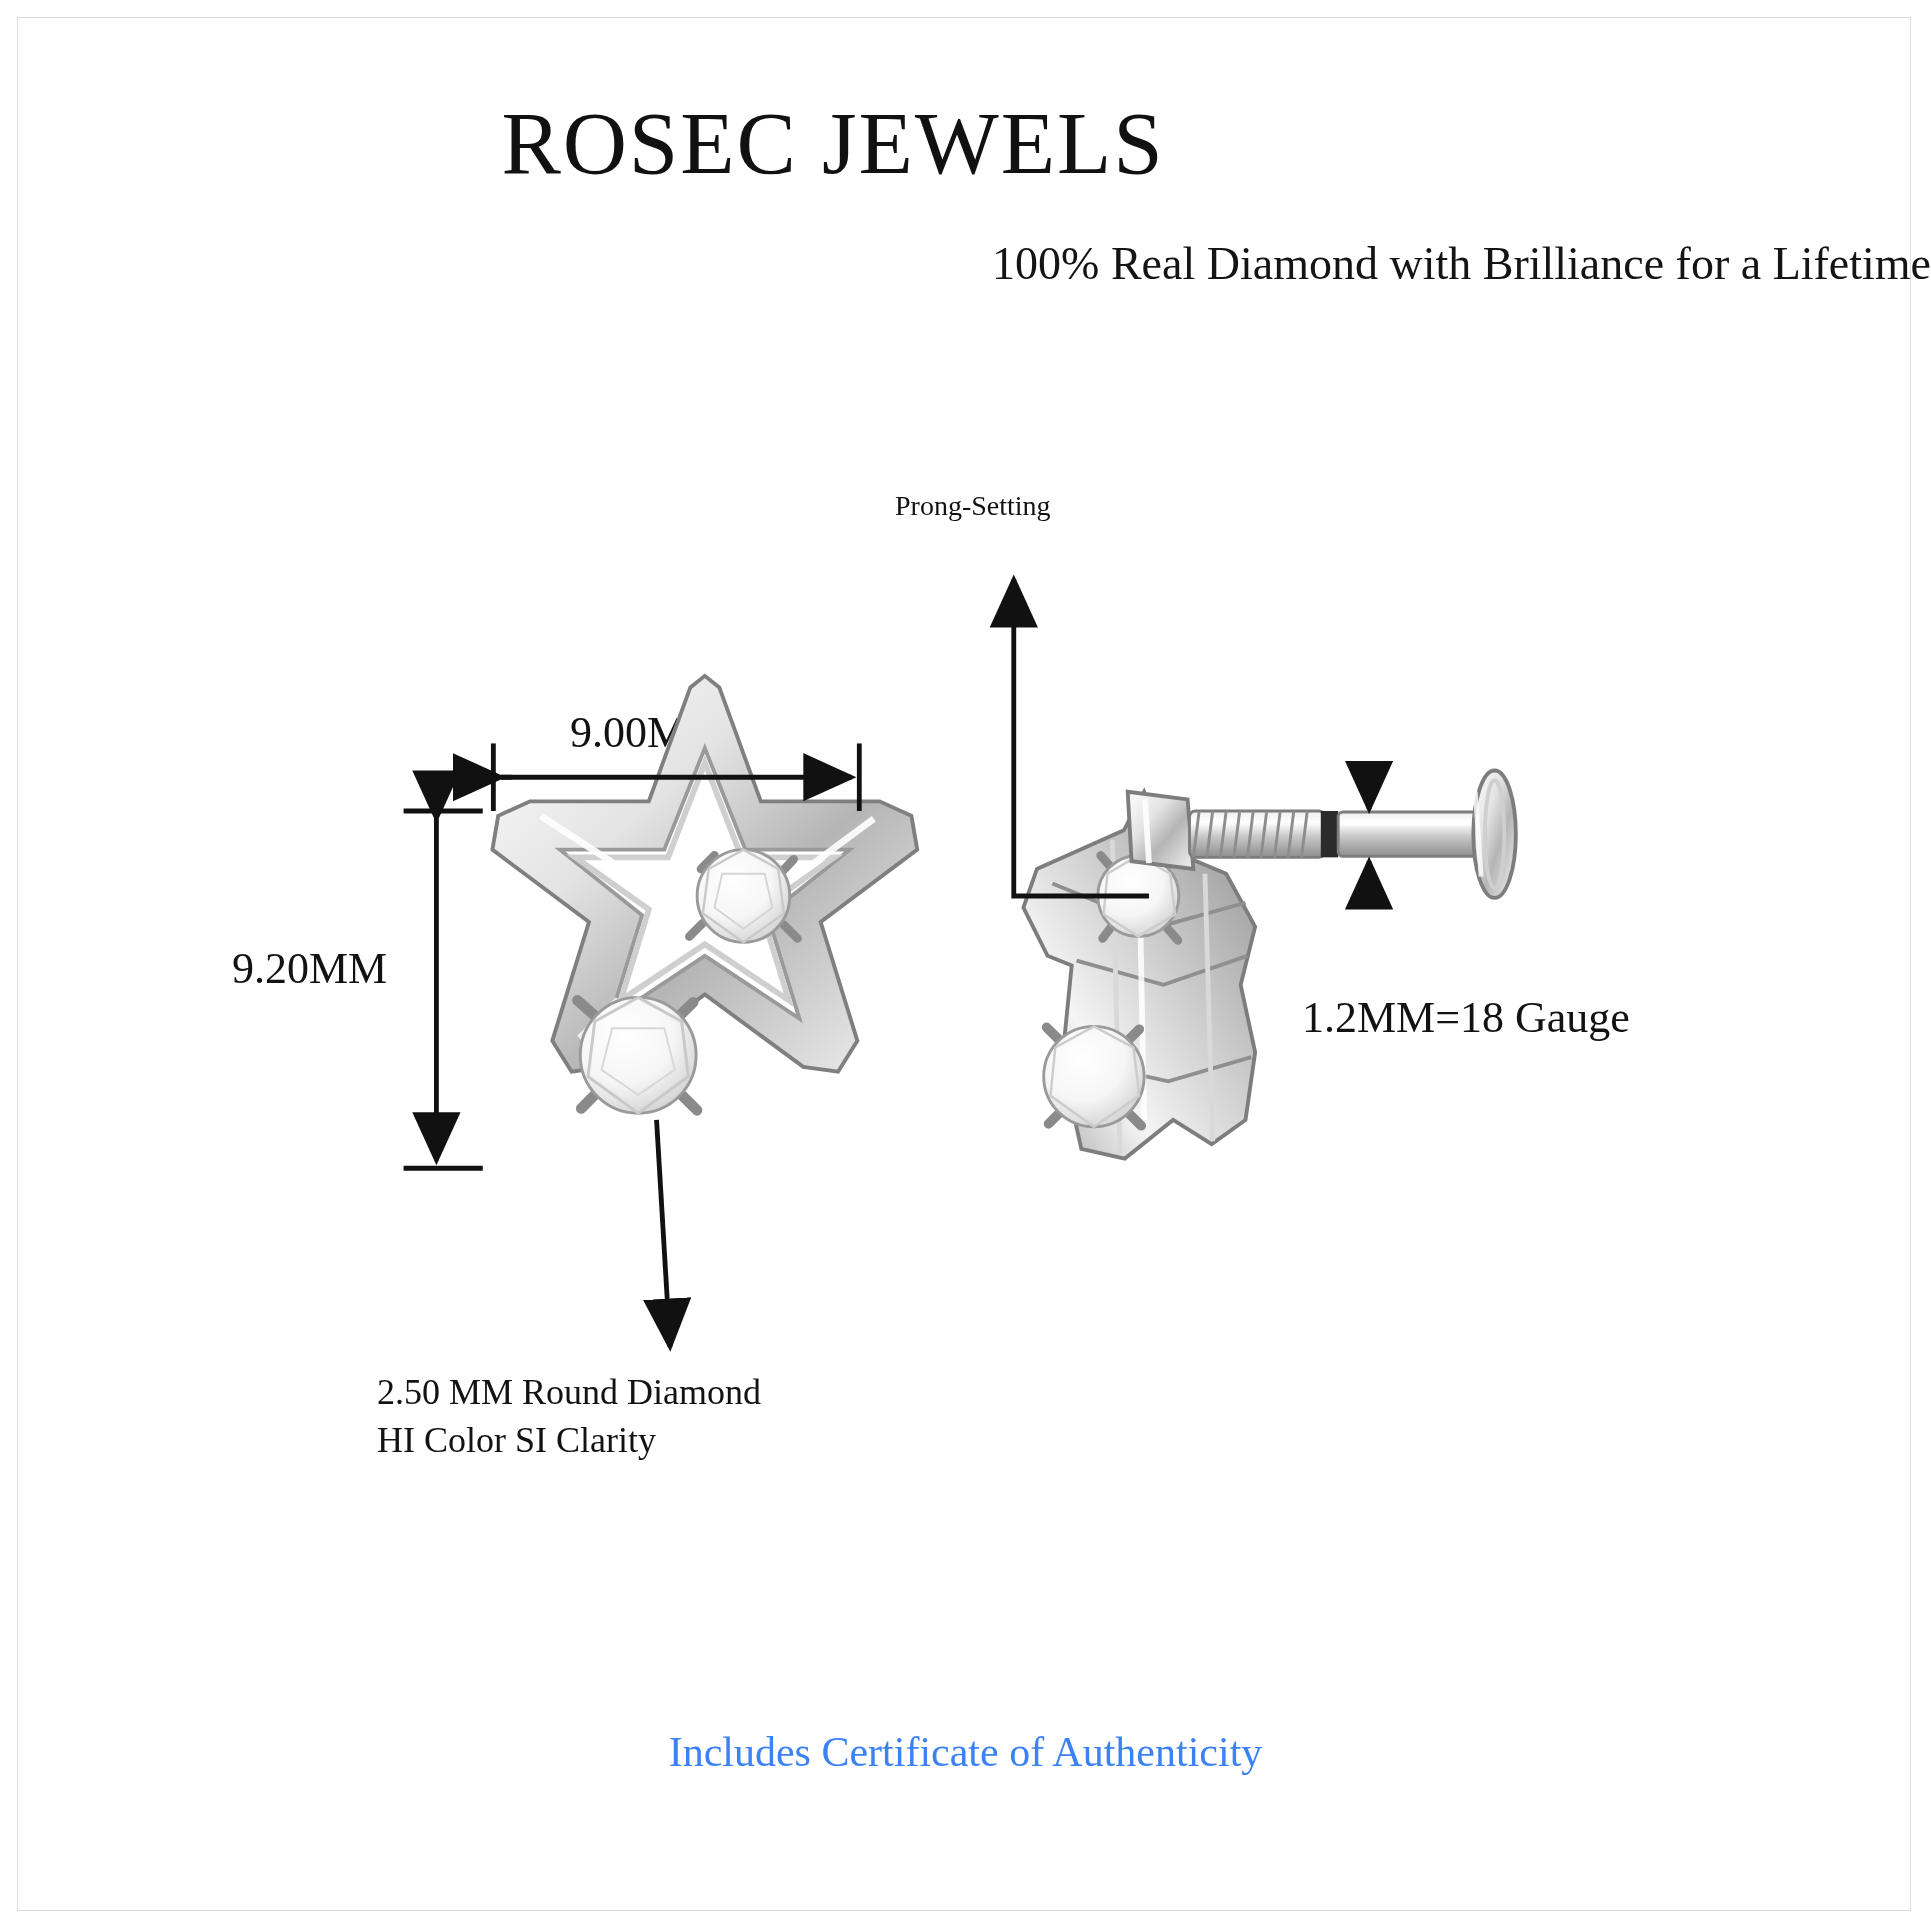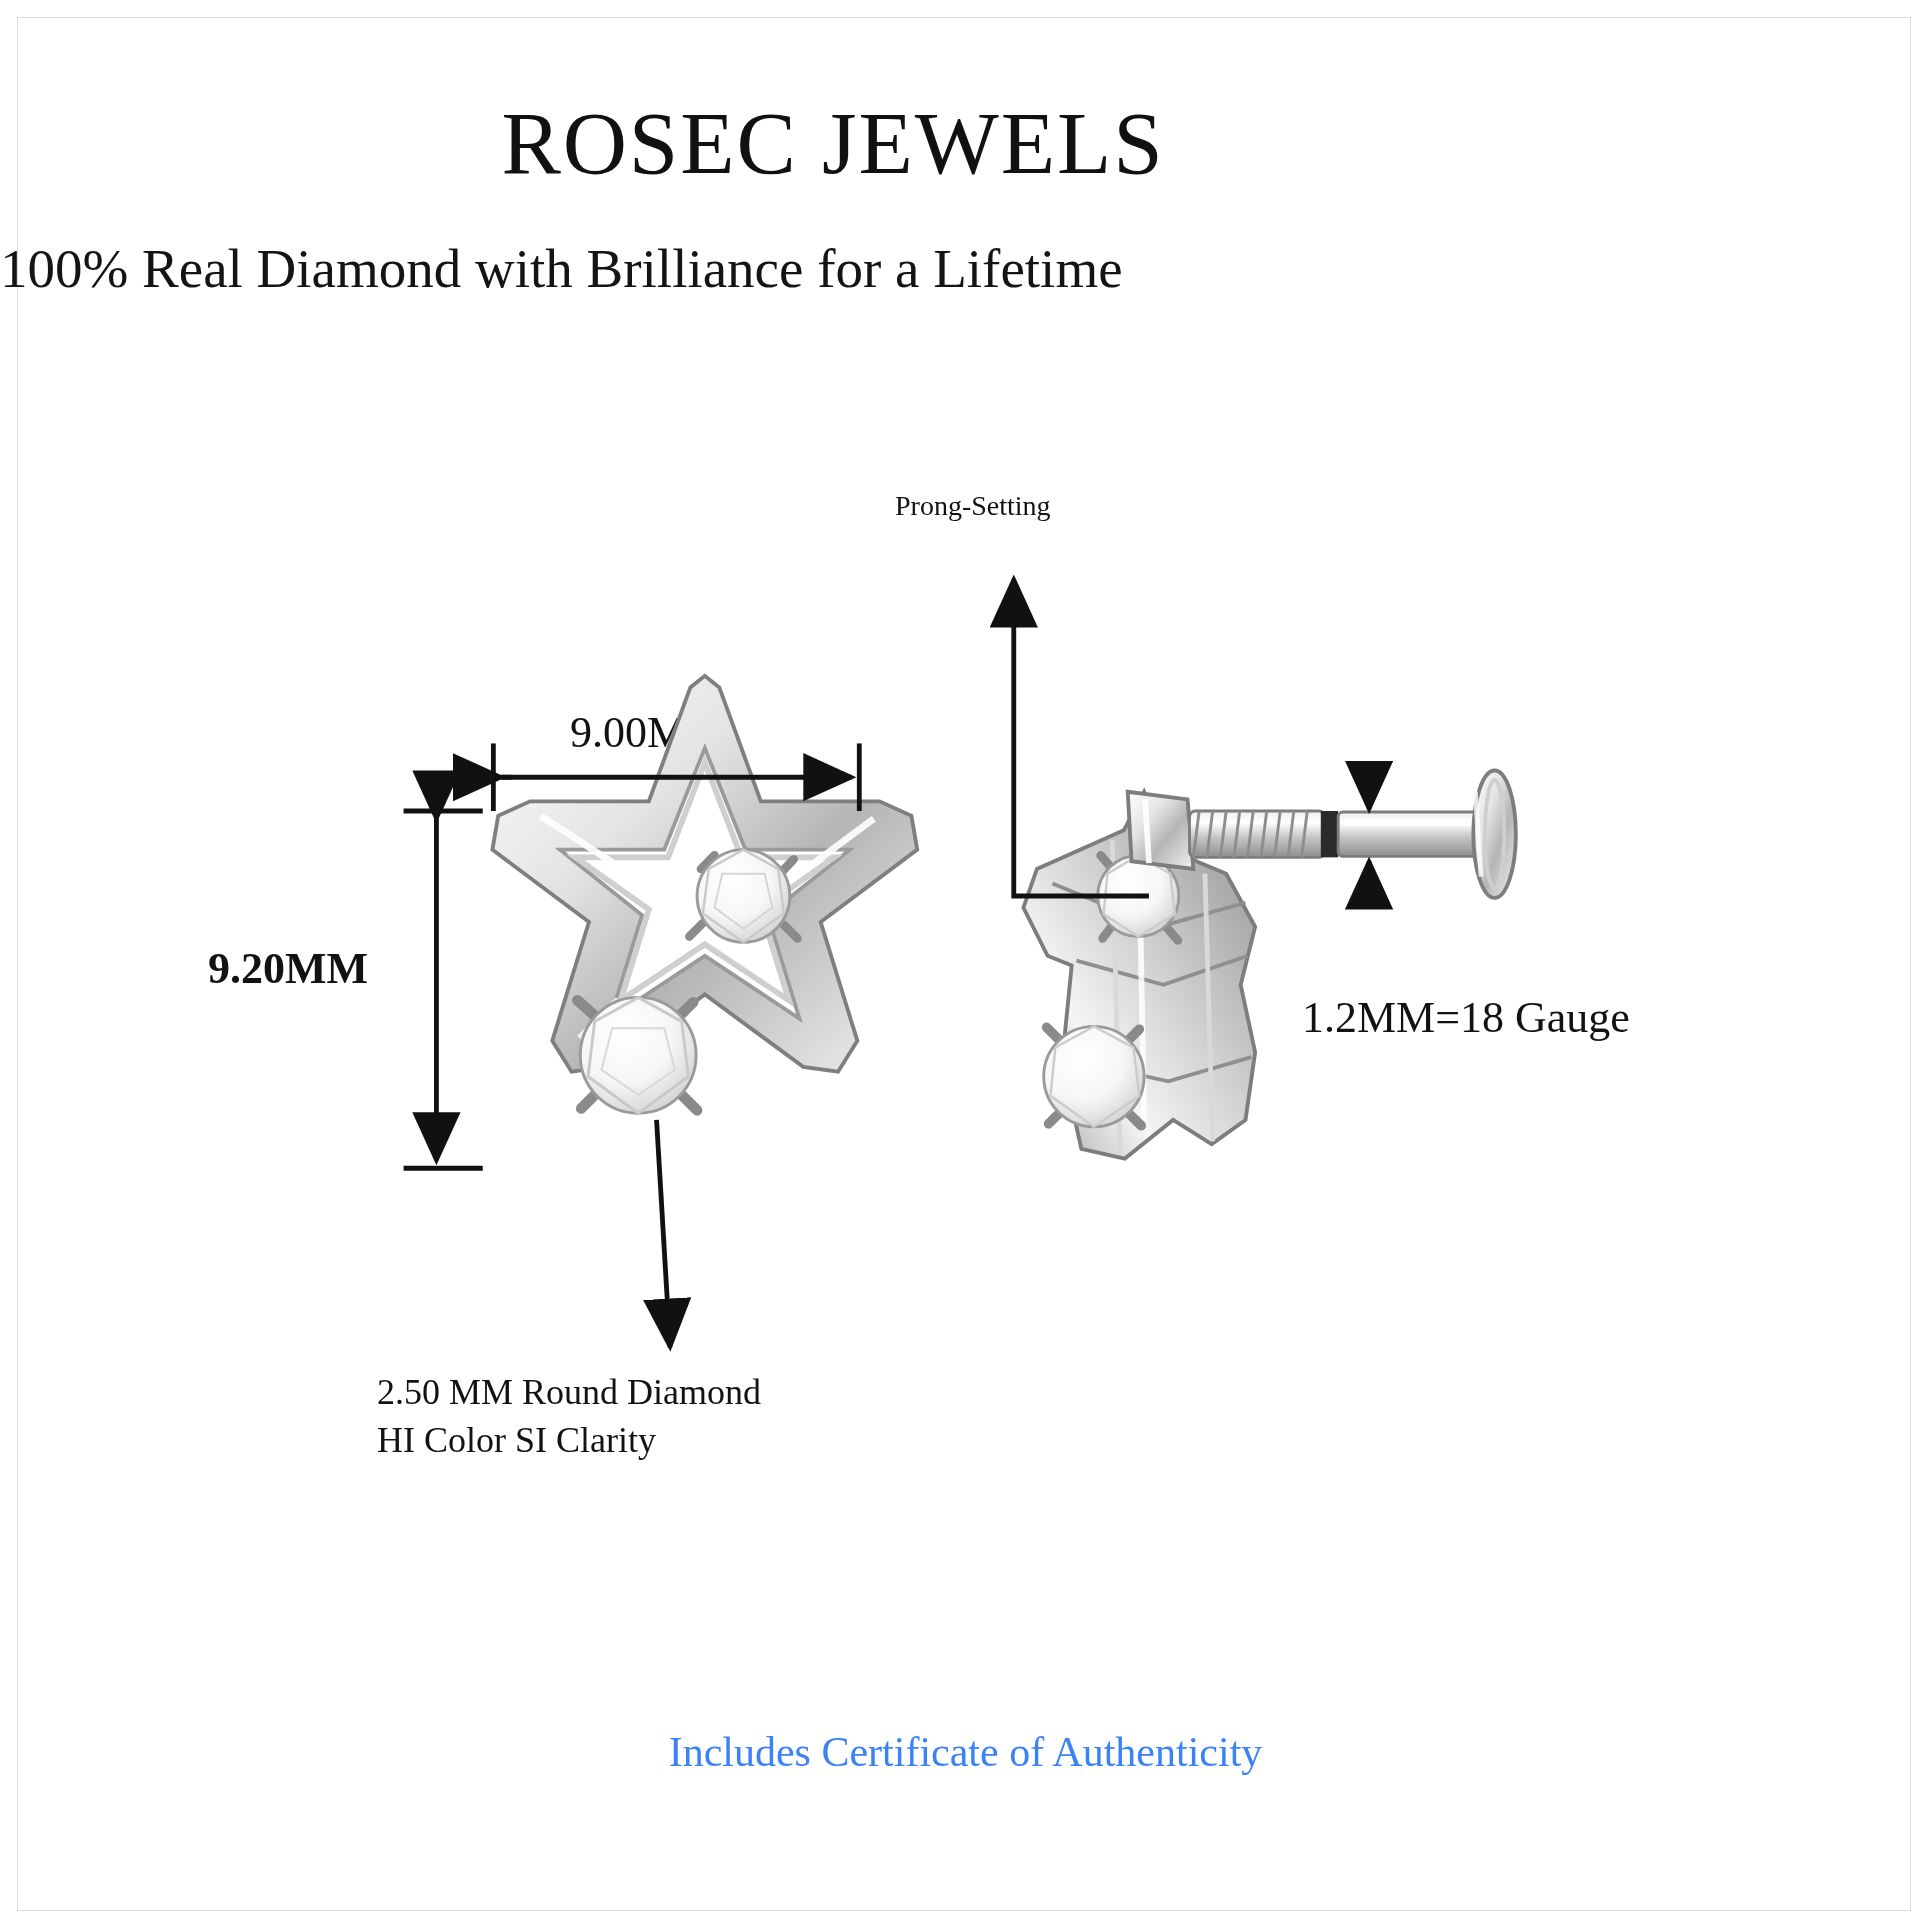--- a/index.html
+++ b/index.html
@@ -40,8 +40,8 @@
     left: 0;
     top: 237px;
     width: 1931px;
-    text-align: left;
-    font-size: 55px;
+    text-align: right;
+    font-size: 46px;
     font-weight: 400;
     color: #141414;
   }

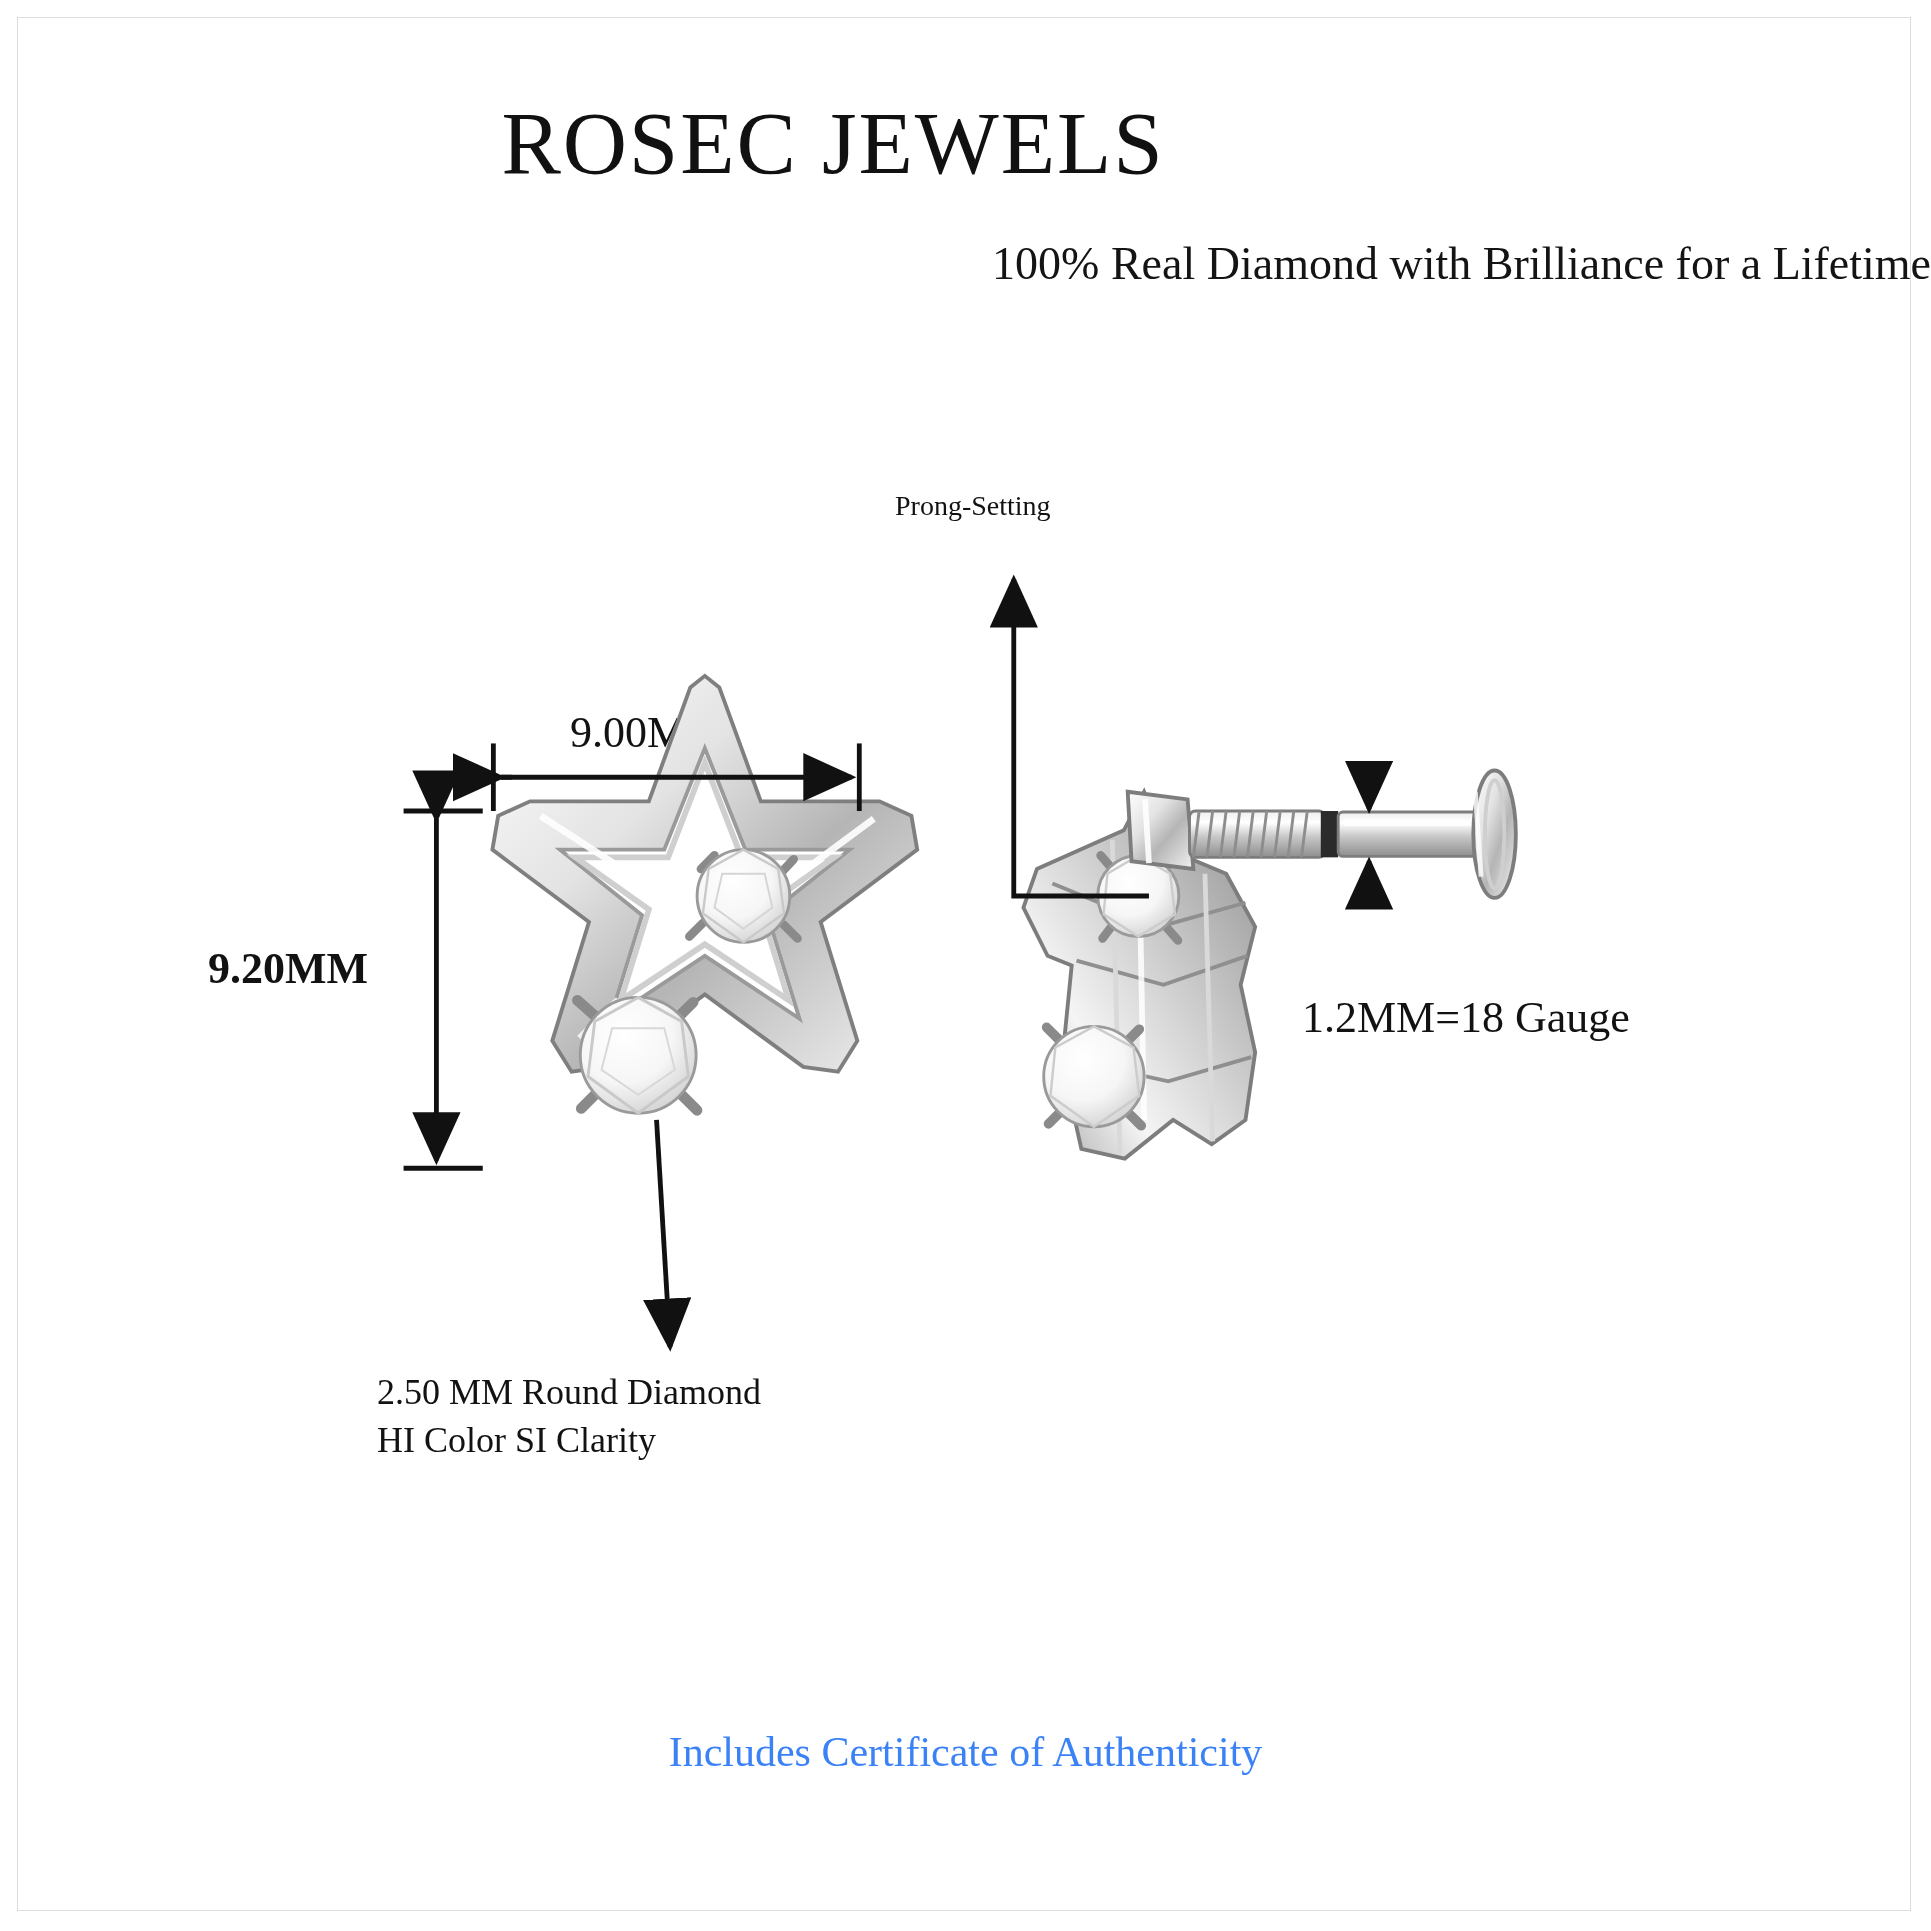--- a/index.html
+++ b/index.html
@@ -63,7 +63,7 @@
   }
   #lbl-prong { left: 848px; top: 488px; font-size: 28px; margin-left: 47px; }
   #lbl-width { left: 570px; top: 705px; font-size: 44px; }
-  #lbl-height { left: 208px; top: 941px; font-size: 44px; font-weight: bold; }
+  #lbl-height { left: 232px; top: 941px; font-size: 44px; }
   #lbl-gauge { left: 1302px; top: 990px; font-size: 44px; font-family: Liberation Serif, serif; }
   #lbl-diamond { left: 377px; top: 1369px; font-size: 36px; line-height: 1.32; }
 

